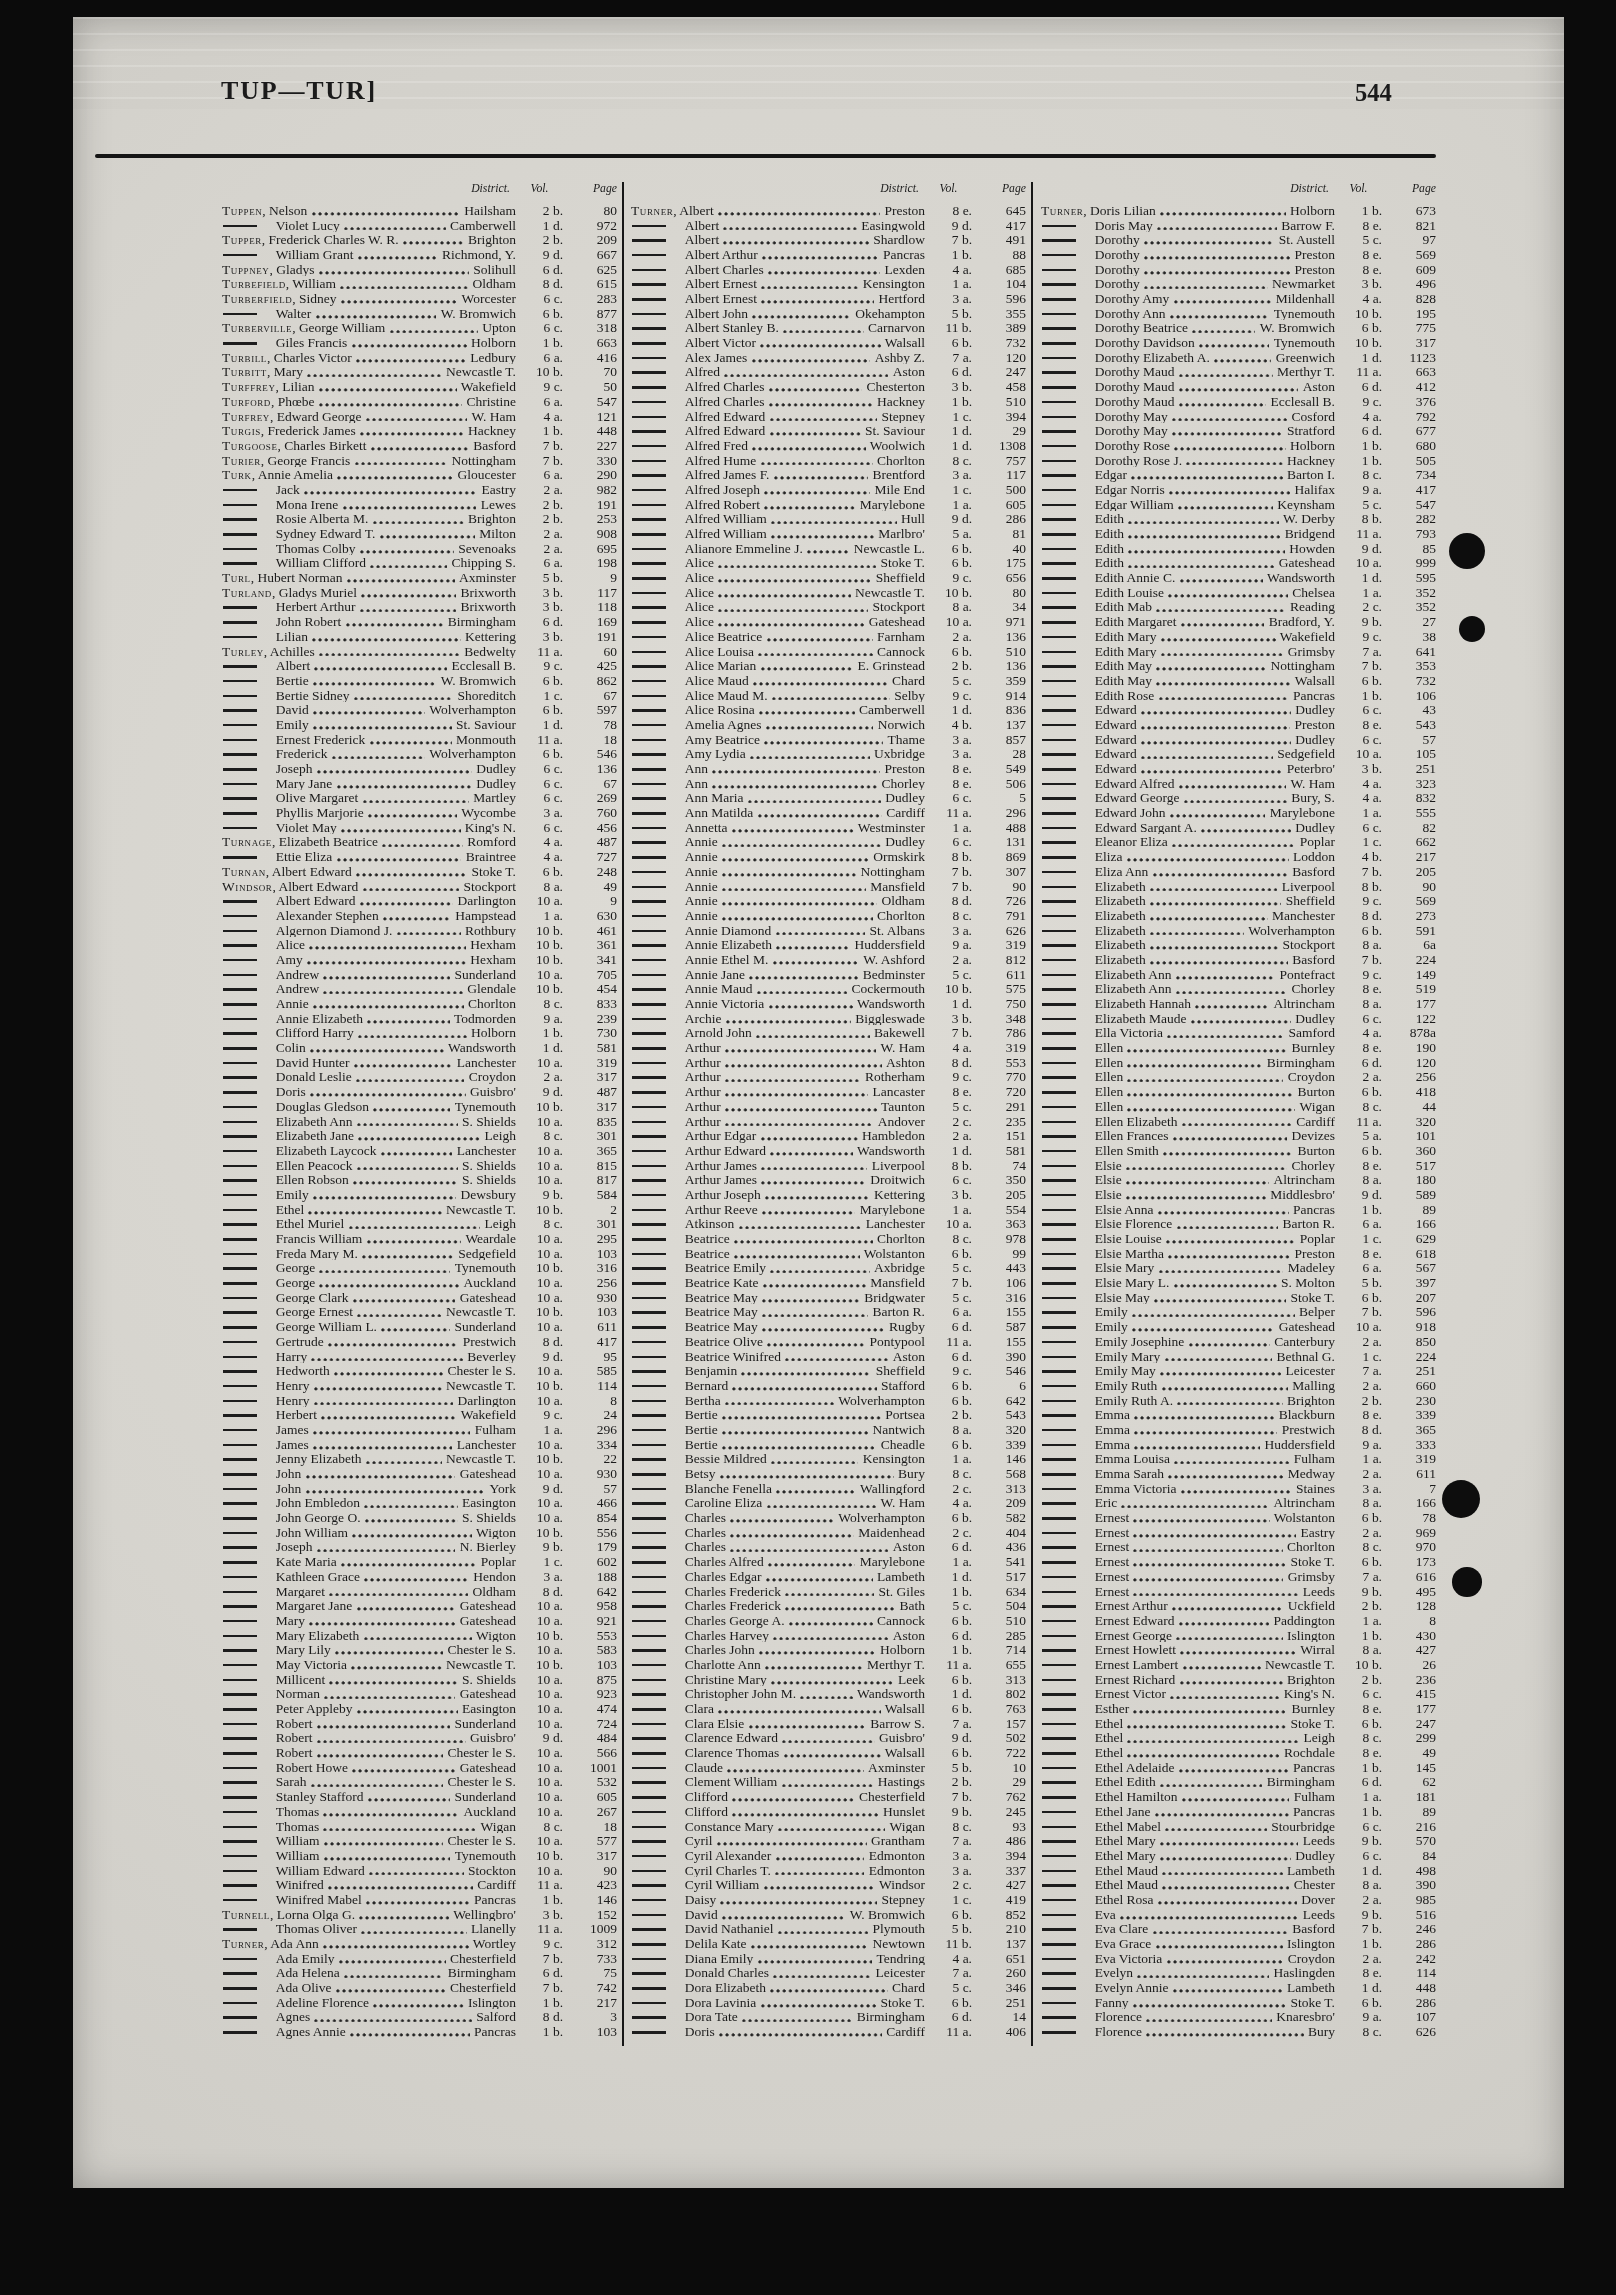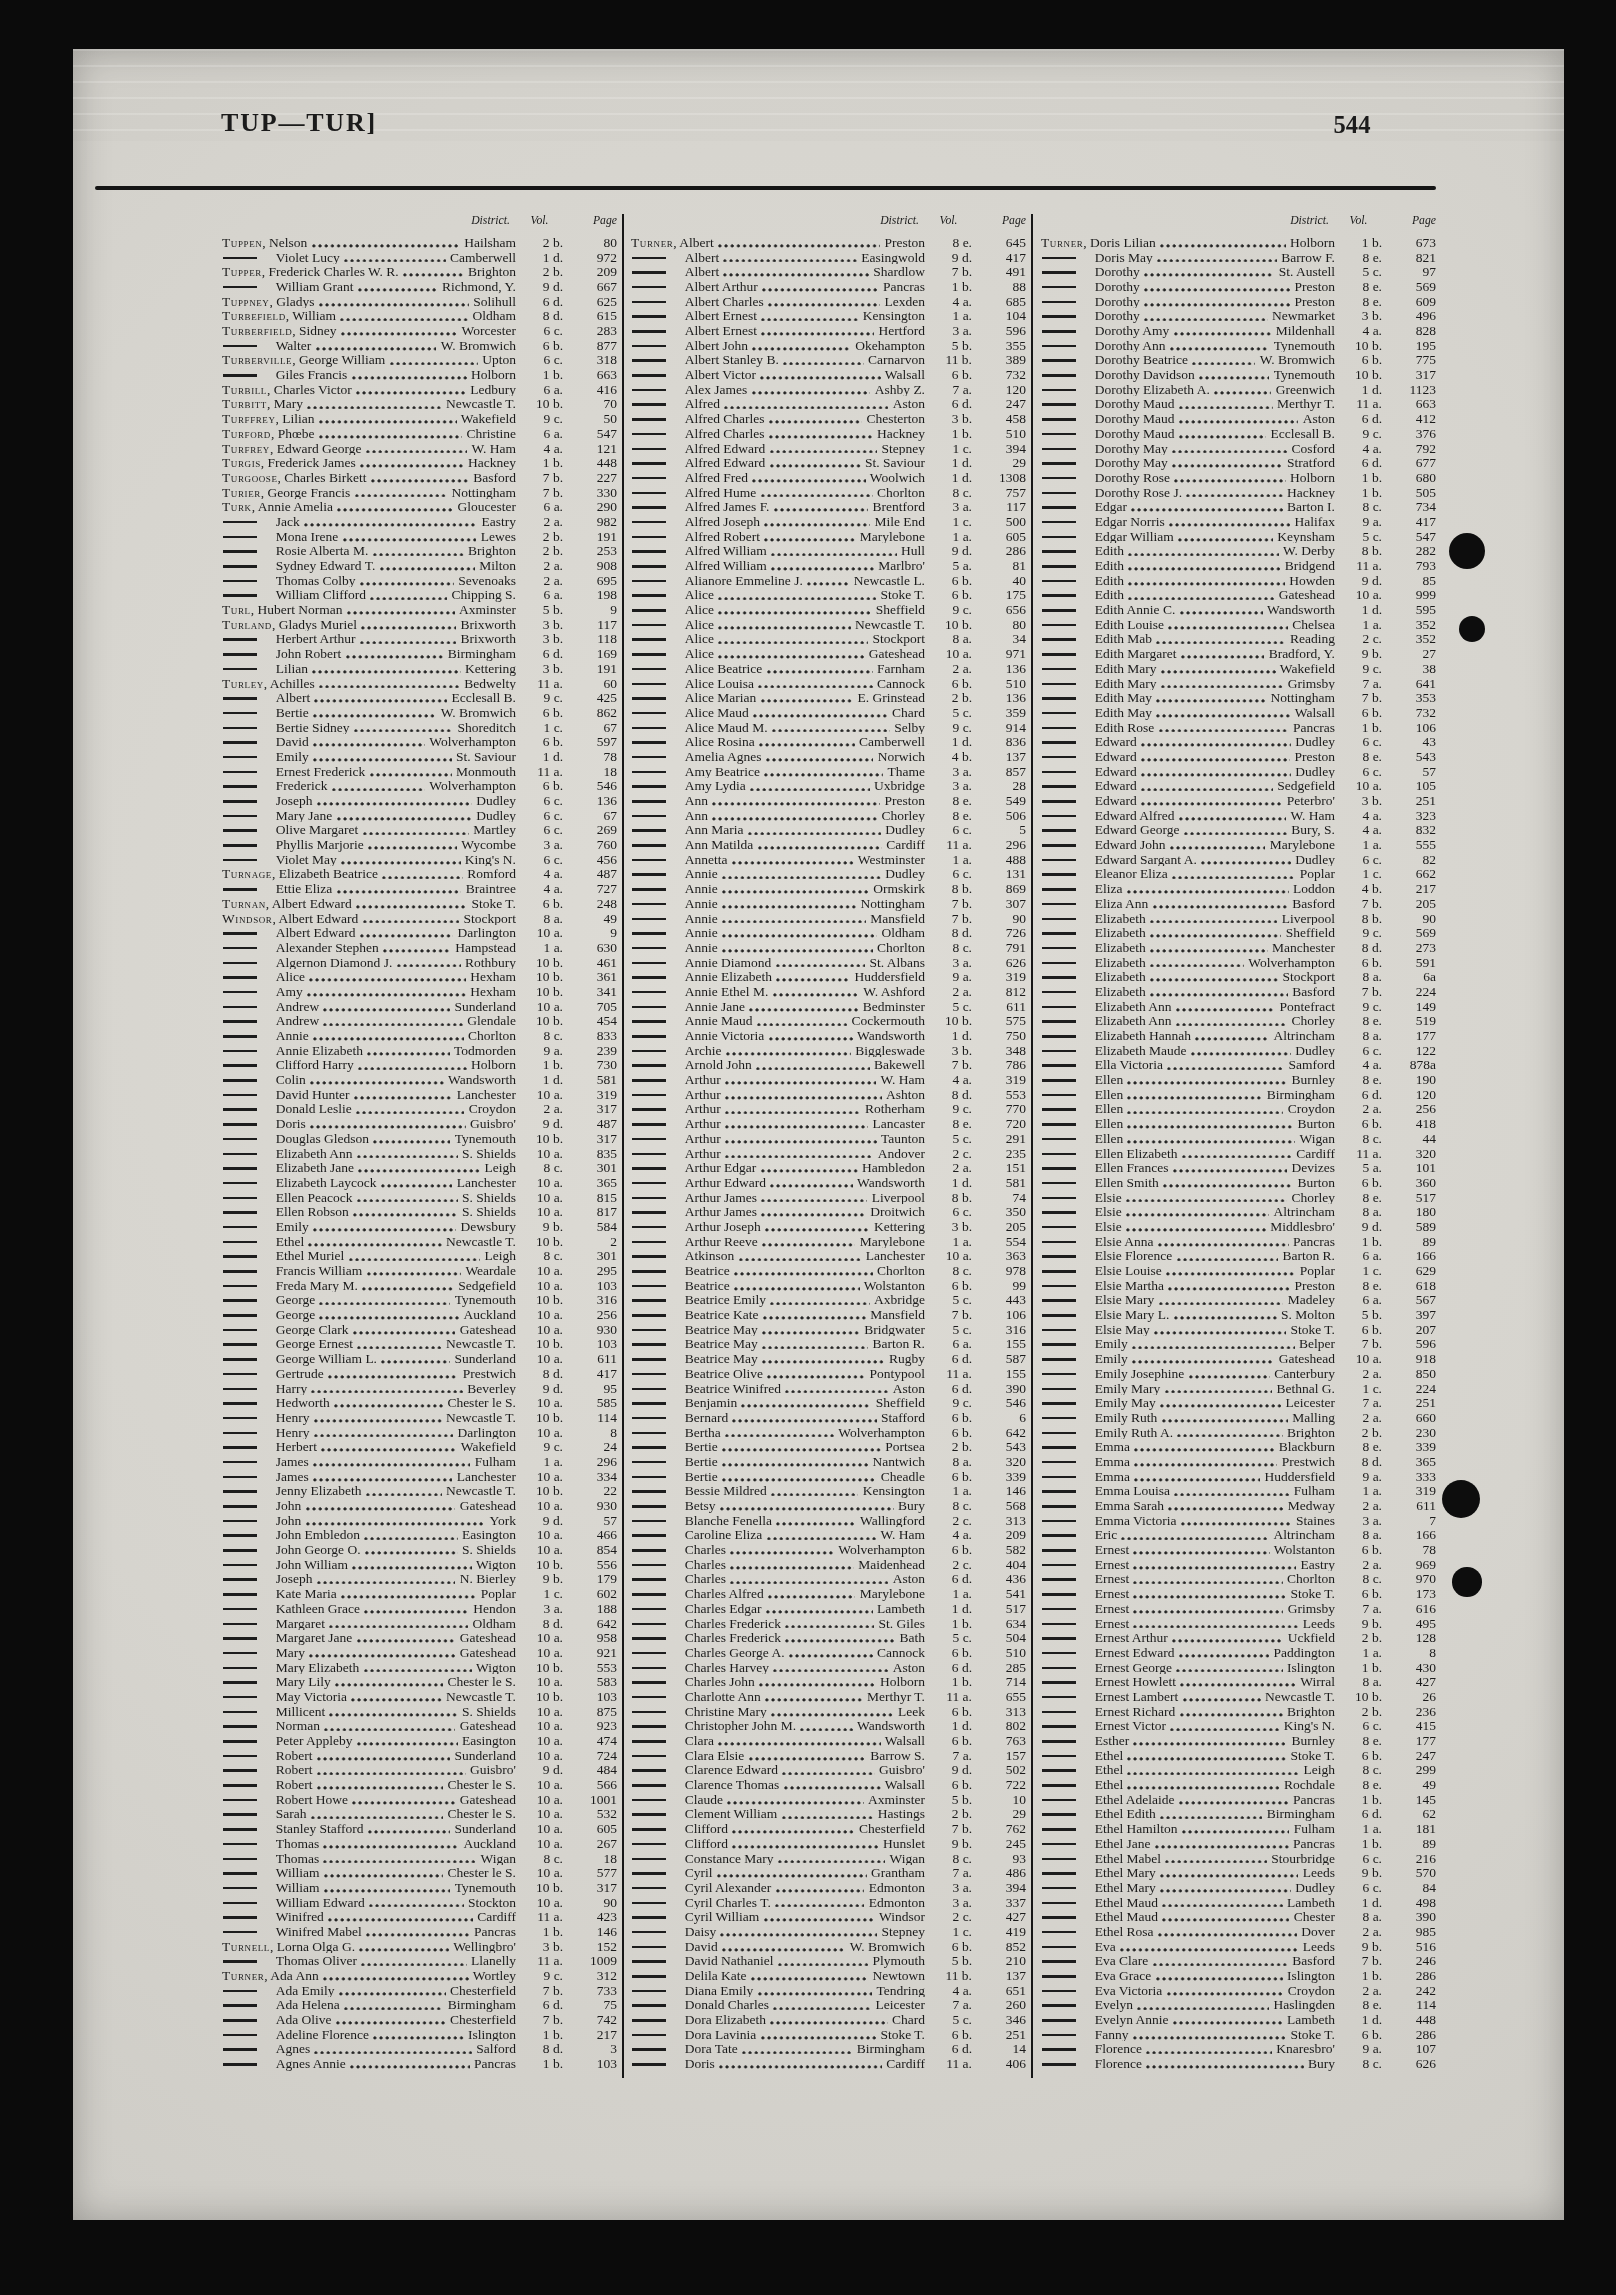--- a/index.html
+++ b/index.html
@@ -13,7 +13,6 @@
     background: radial-gradient(ellipse 130% 95% at 48% 42%, #dedcd6 0%, #d6d4ce 45%, #cfcdc7 70%, #bdbbb5 100%);
     box-shadow: inset 0 0 37px rgba(0,0,0,0.25);
     color:#1b1b1b;
-    margin-top:32px;
   }
   .sheet::before { 
     content:""; position:absolute; left:0; top:0; width:100%; height:92px;

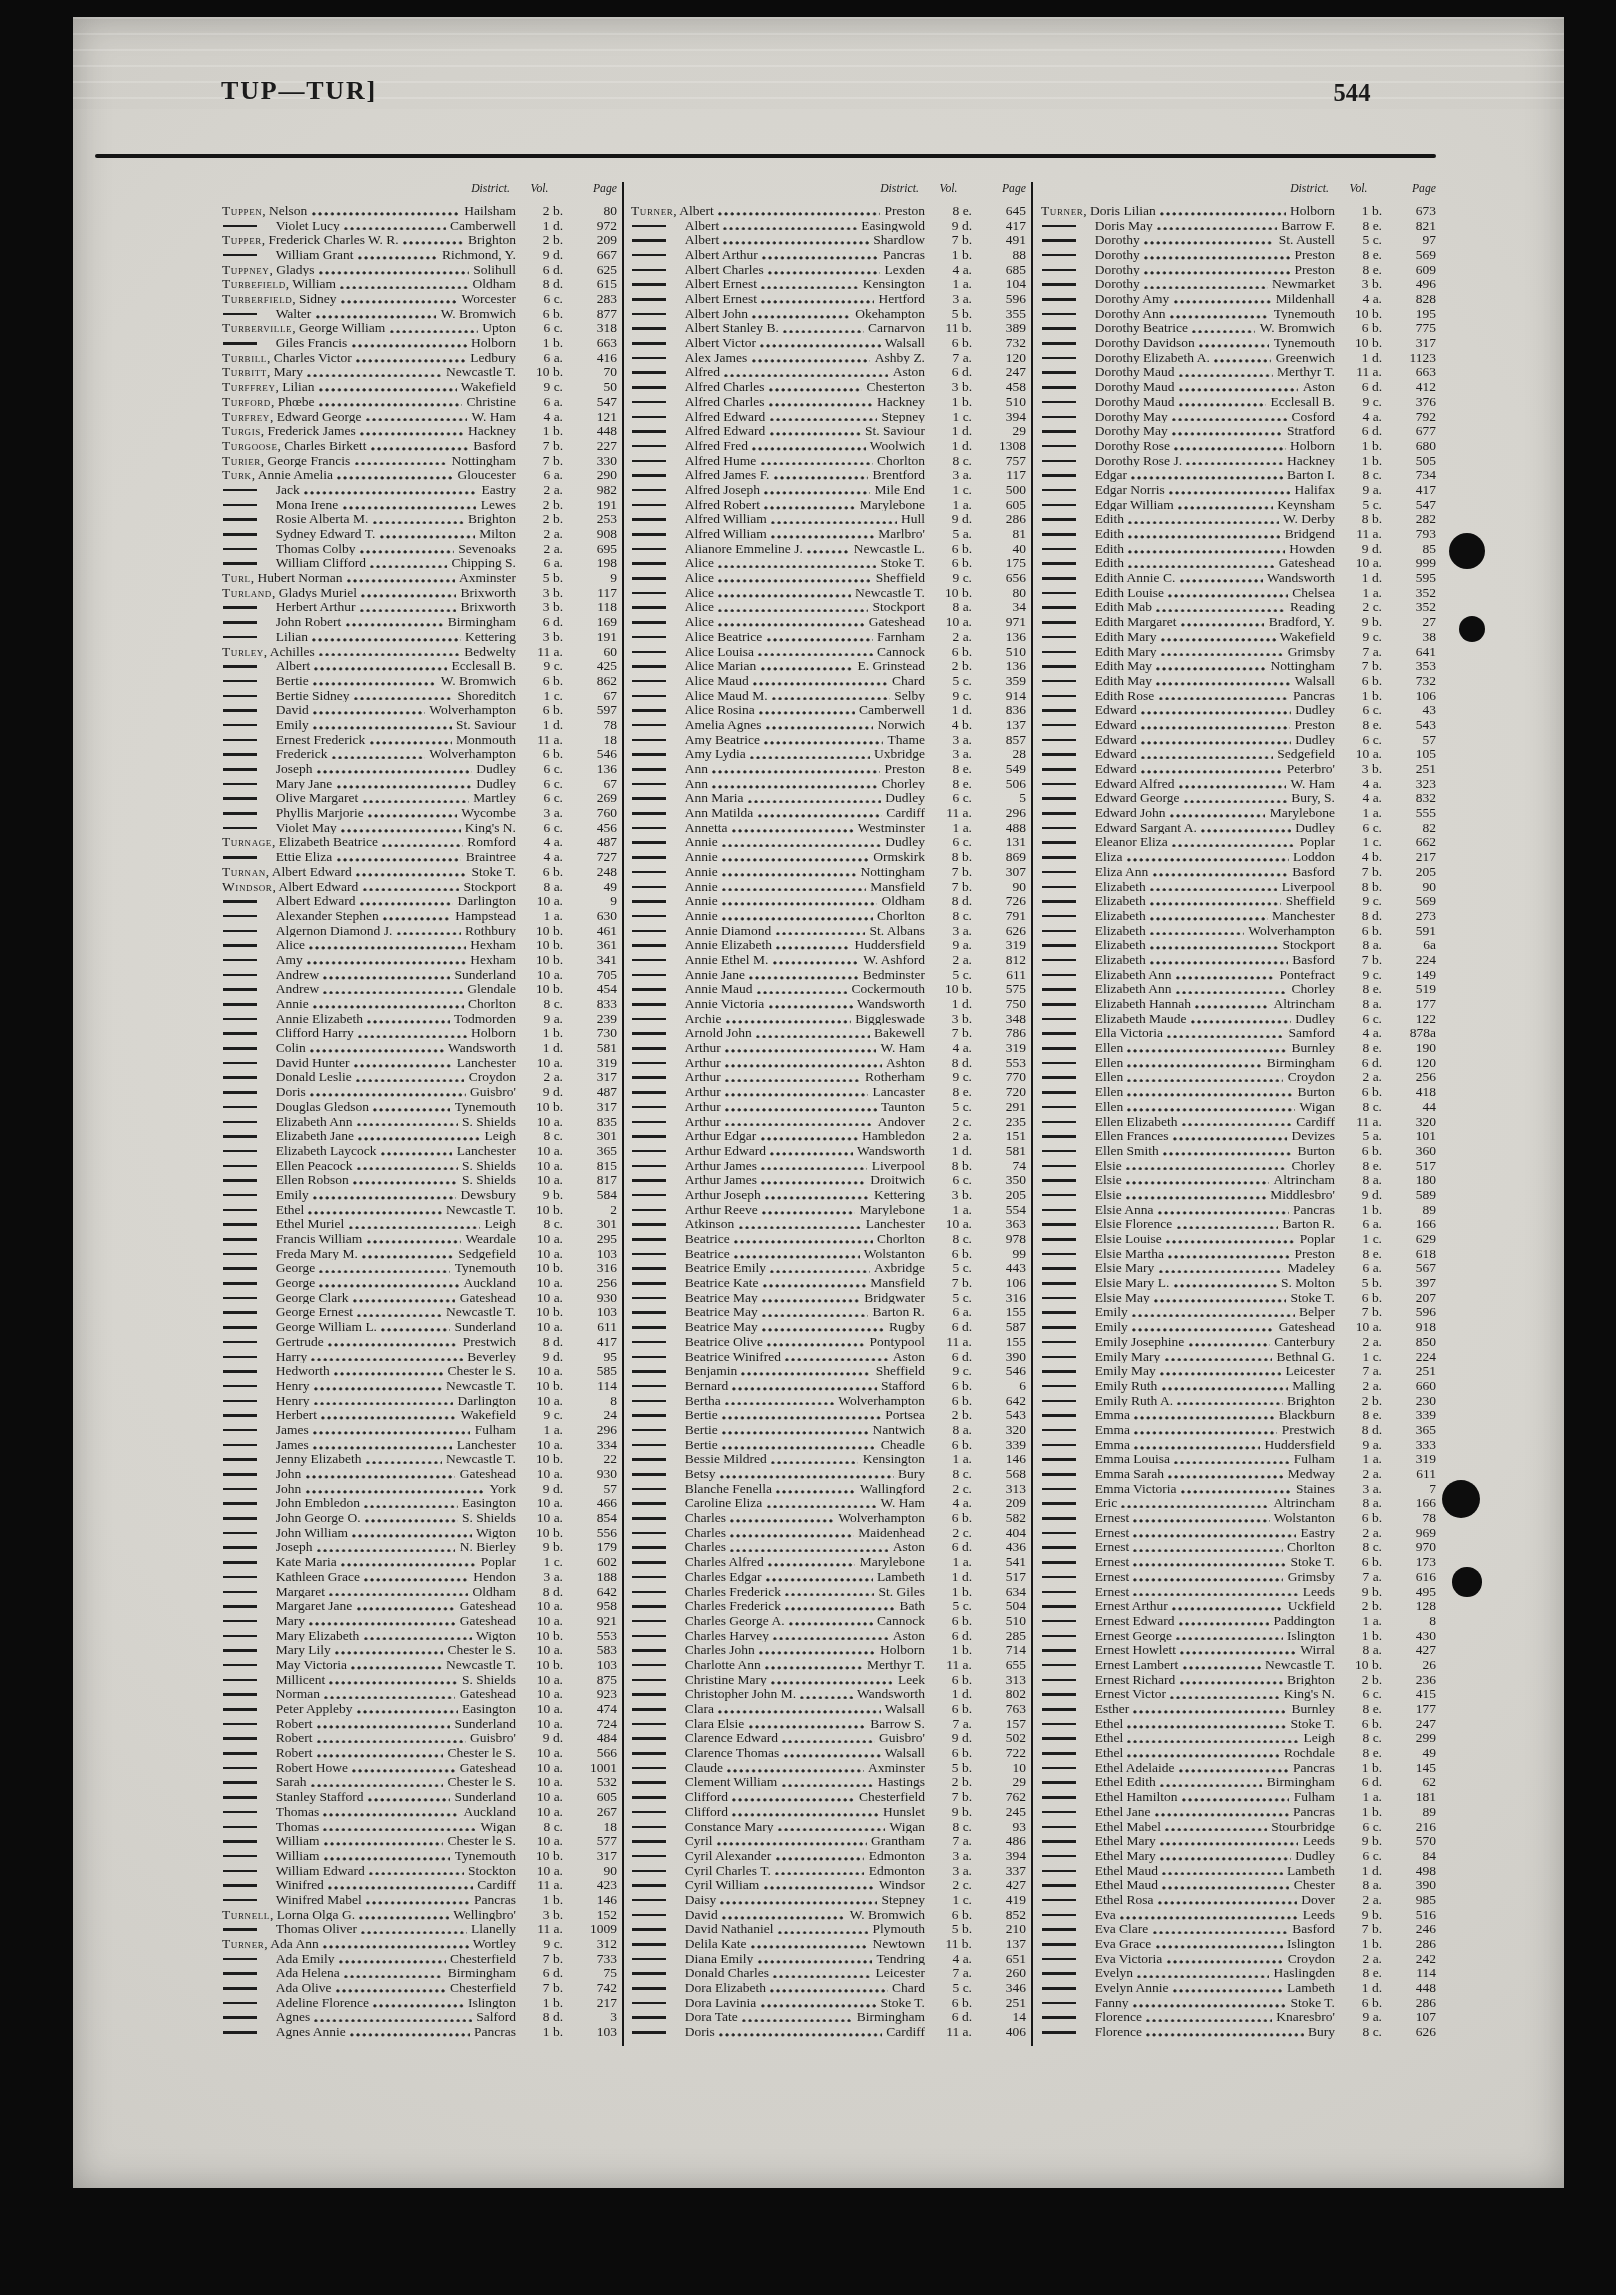--- a/index.html
+++ b/index.html
@@ -28,7 +28,7 @@
     font-size:26.4px; font-weight:bold; letter-spacing:0.6px;
   }
   .hdr-page {
-    position:absolute; top:62px; left:1242px; width:74px; text-align:center;
+    position:absolute; top:62px; left:1282px; width:74px; text-align:left;
     font-size:24.6px; font-weight:bold;
   }
   .rule {

